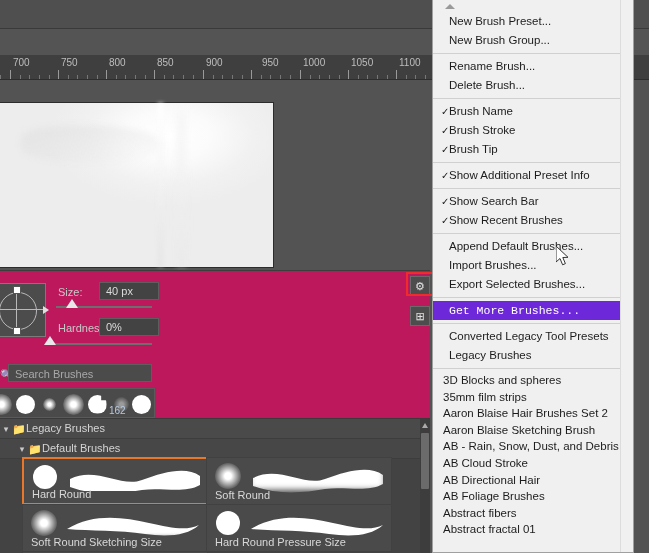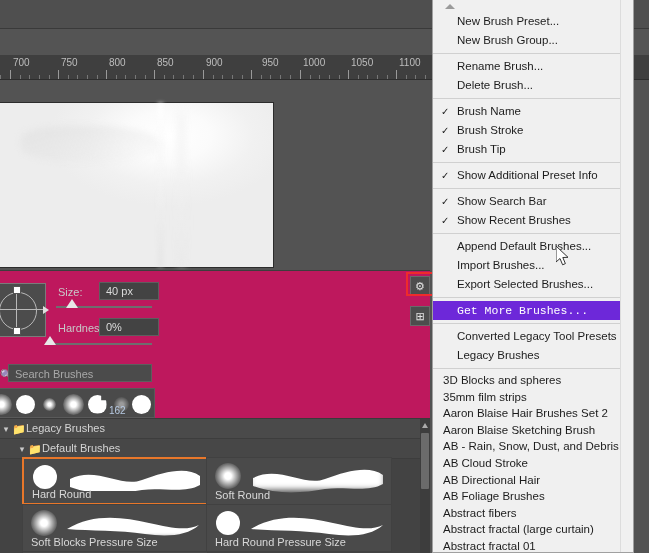--- a/index.html
+++ b/index.html
@@ -331,7 +331,7 @@
     position: relative;
     height: 19px;
     line-height: 19px;
-    padding-left: 24px;
+    padding-left: 16px;
     white-space: nowrap;
     color: #1c1c1c;
   }

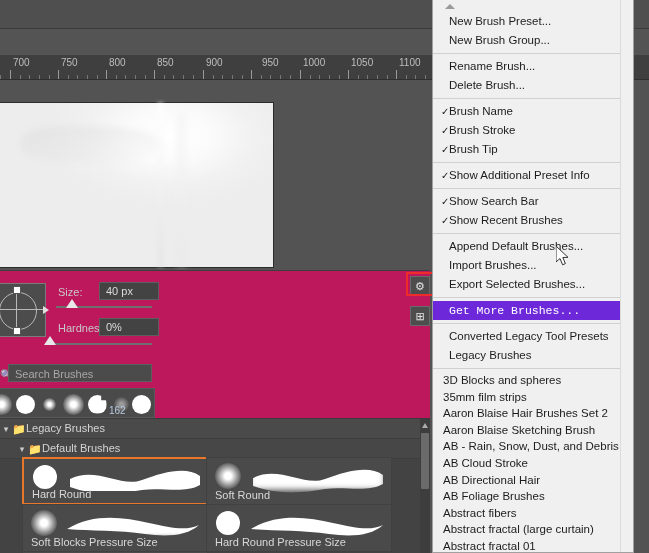--- a/index.html
+++ b/index.html
@@ -672,7 +672,6 @@
         <div class="menu-list-item">AB Directional Hair</div>
         <div class="menu-list-item">AB Foliage Brushes</div>
         <div class="menu-list-item">Abstract fibers</div>
-        <div class="menu-list-item">Abstract fractal (large curtain)</div>
         <div class="menu-list-item">Abstract fractal 01</div>
       </div>
 

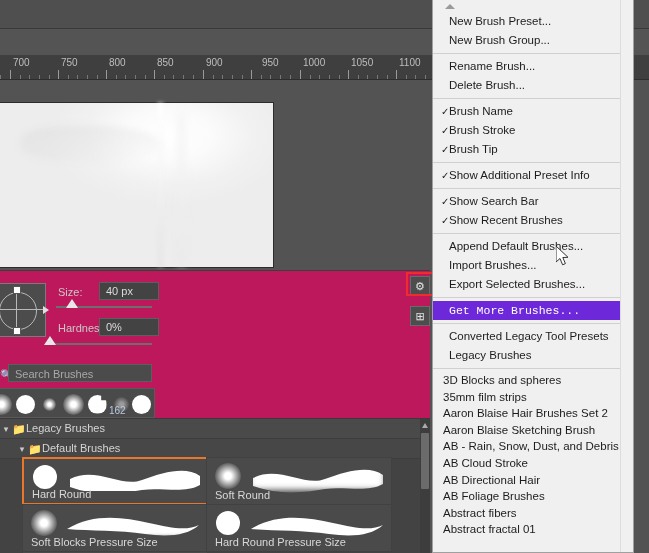--- a/index.html
+++ b/index.html
@@ -555,7 +555,7 @@
         <div class="preset-stroke">
             <div class="stroke-taper-soft"></div>
           </div>
-        <div class="preset-name">Soft Blocks Pressure Size</div>
+        <div class="preset-name">Soft Round Sketching Size</div>
       </div>
 
       <div class="preset-cell" style="left:206px; top:47px;">

